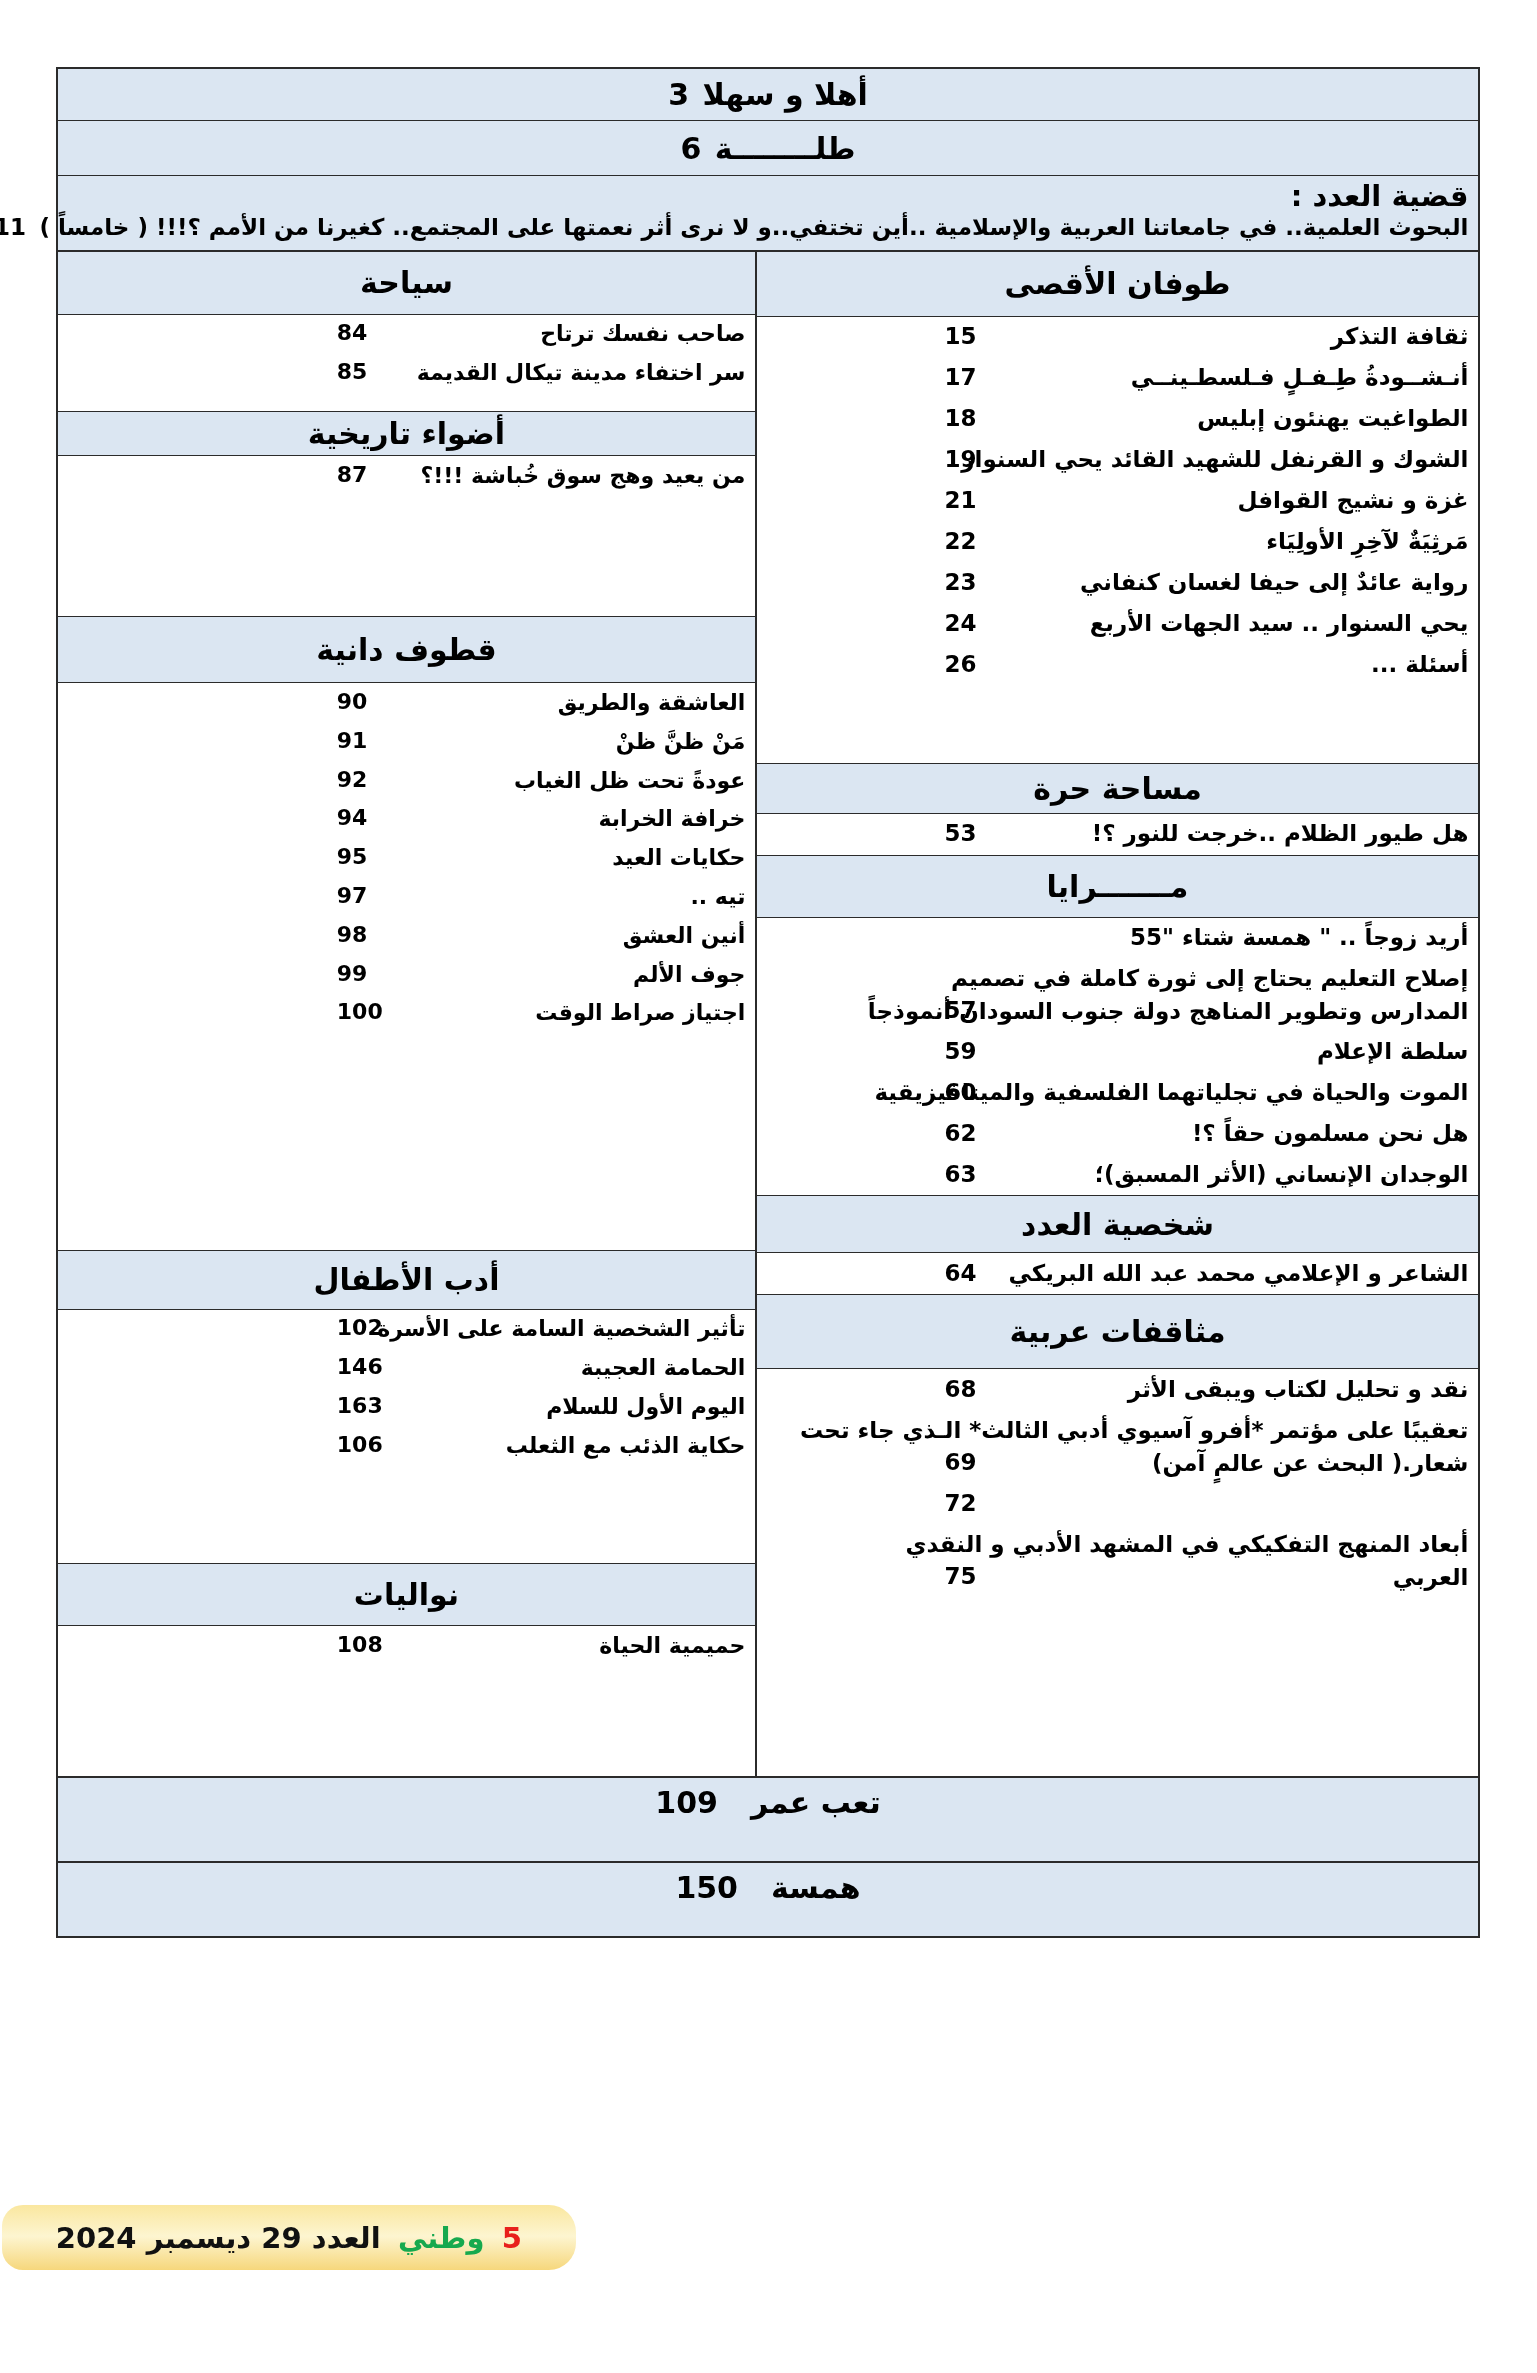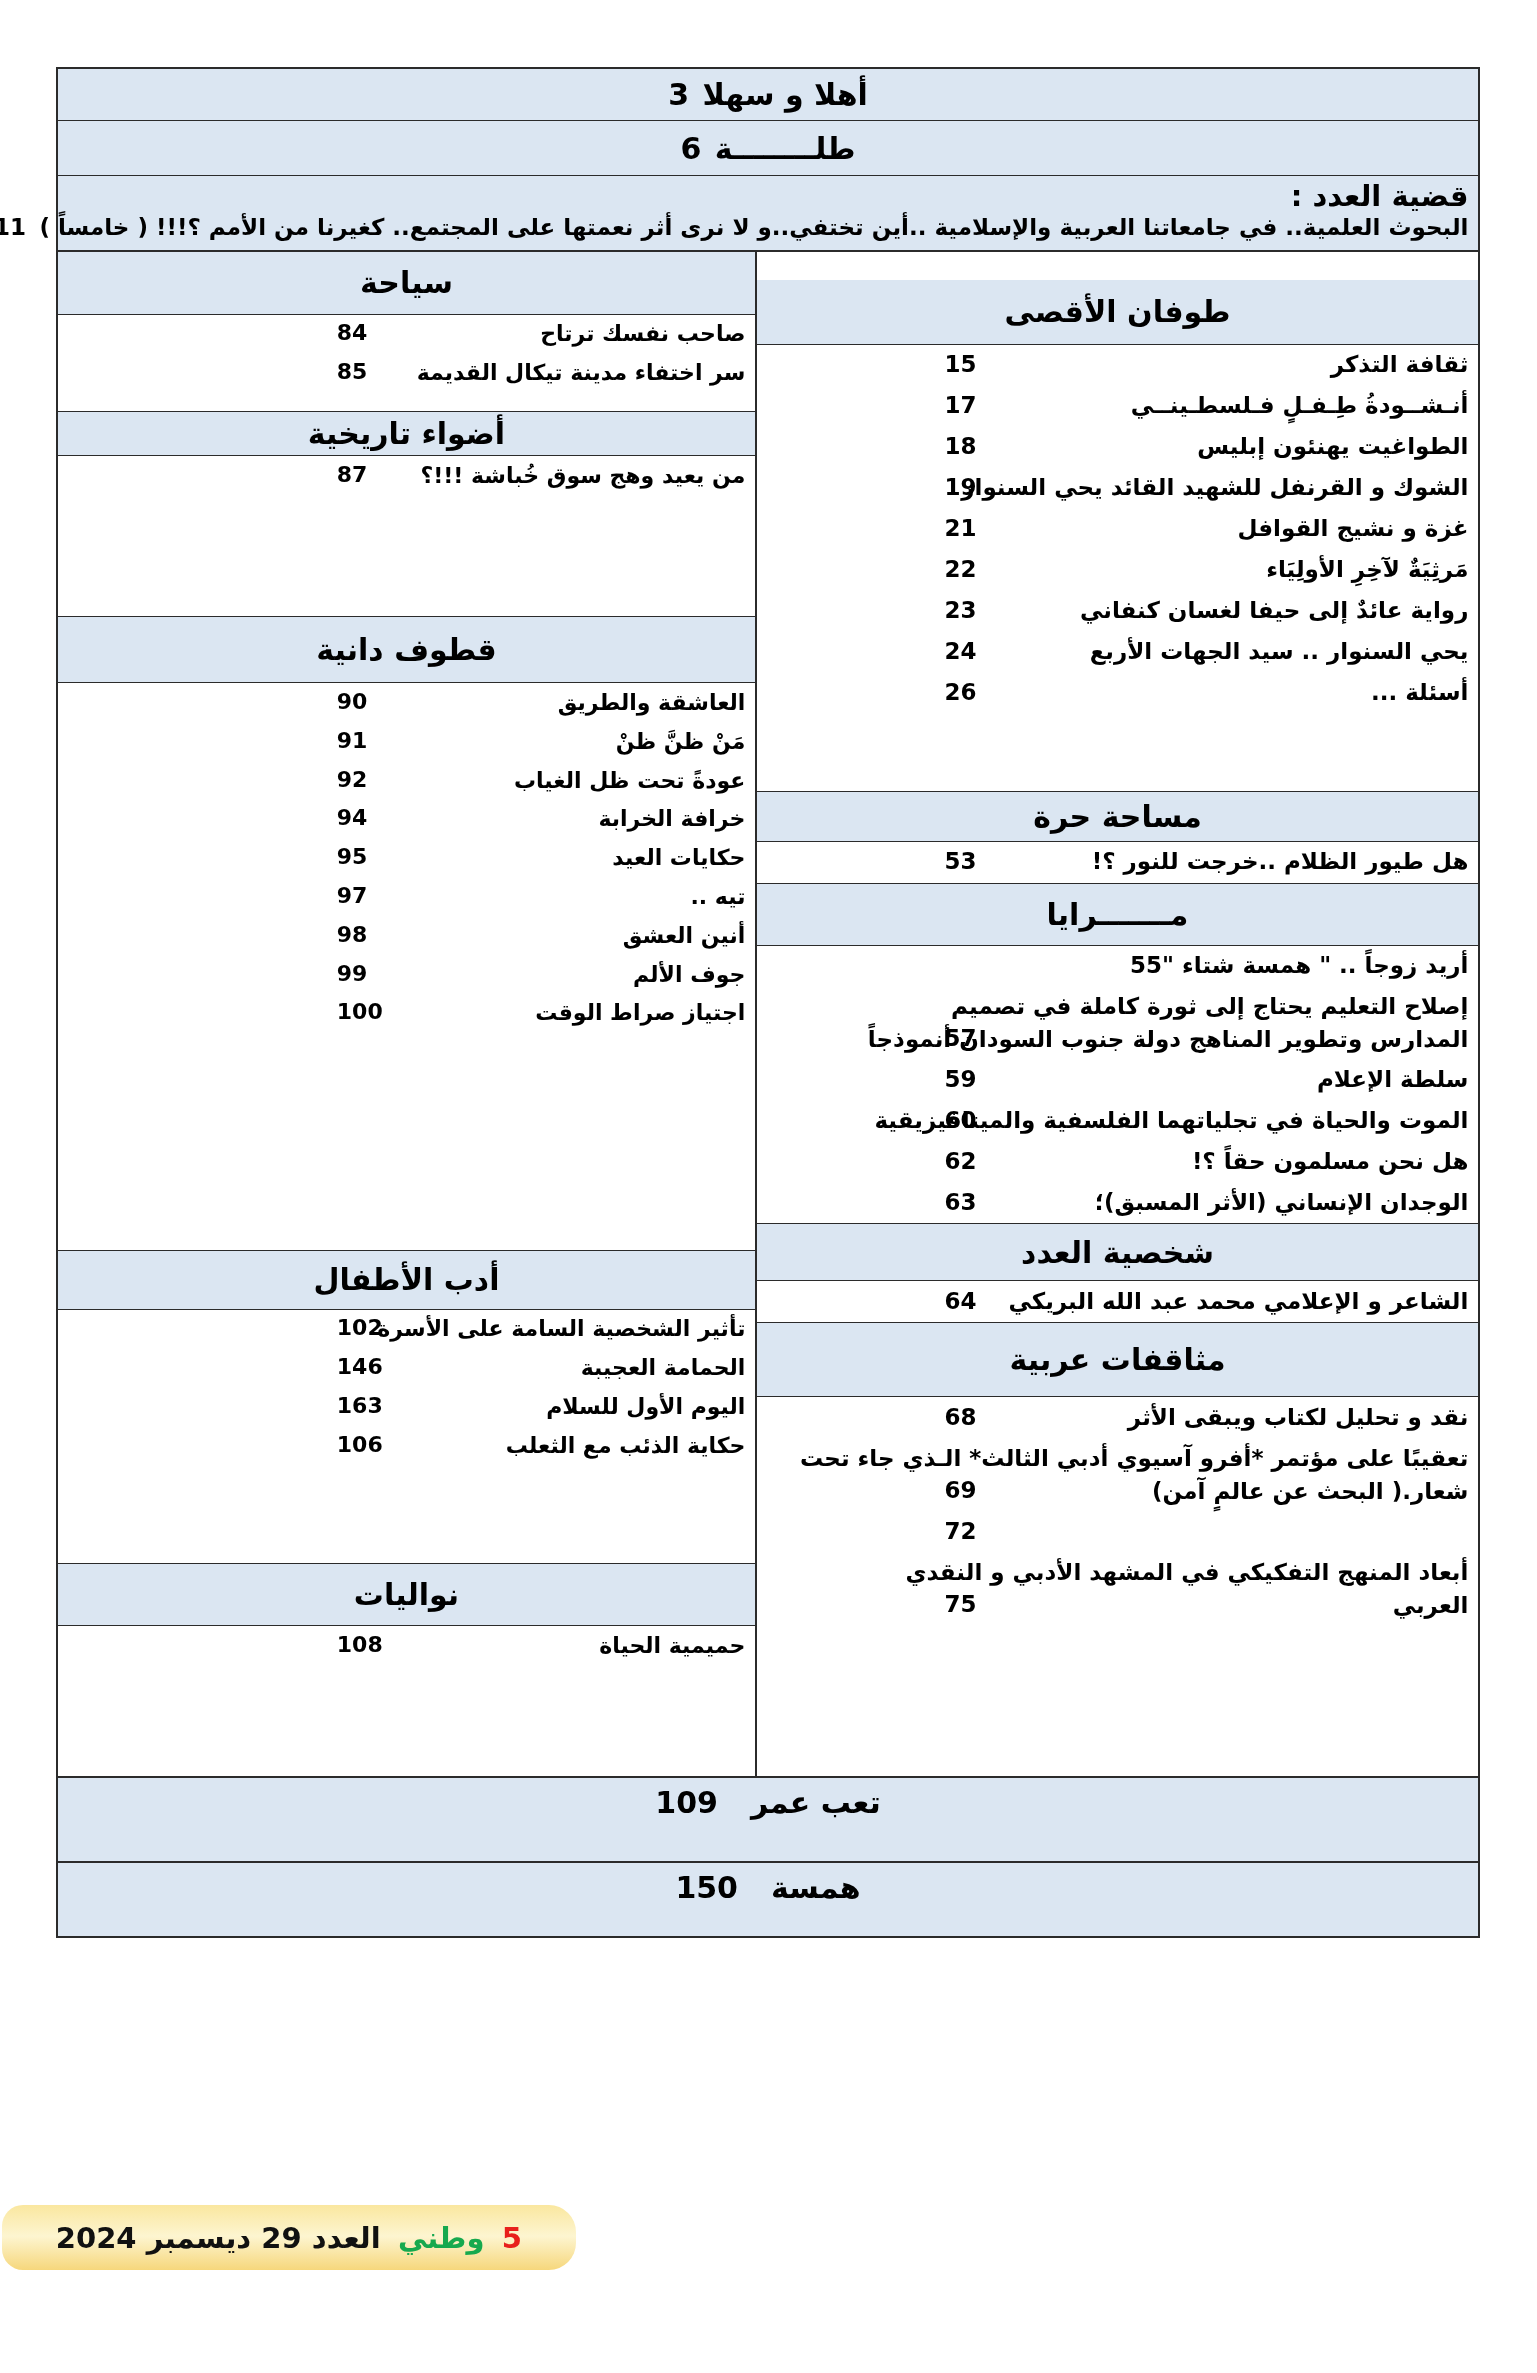--- a/index.html
+++ b/index.html
@@ -64,7 +64,7 @@
 
     <div class="cols">
       <div class="col col-right">
-          <div class="band sec-header" style="min-height: 65px; margin-top: 28px;">طوفان الأقصى</div>
+          <div class="band sec-header" style="min-height: 65px;">طوفان الأقصى</div>
           <div class="toc-item" style="min-height: 41px;">
             <span class="title">ثقافة التذكر</span>
             <span class="pno num">15</span>

